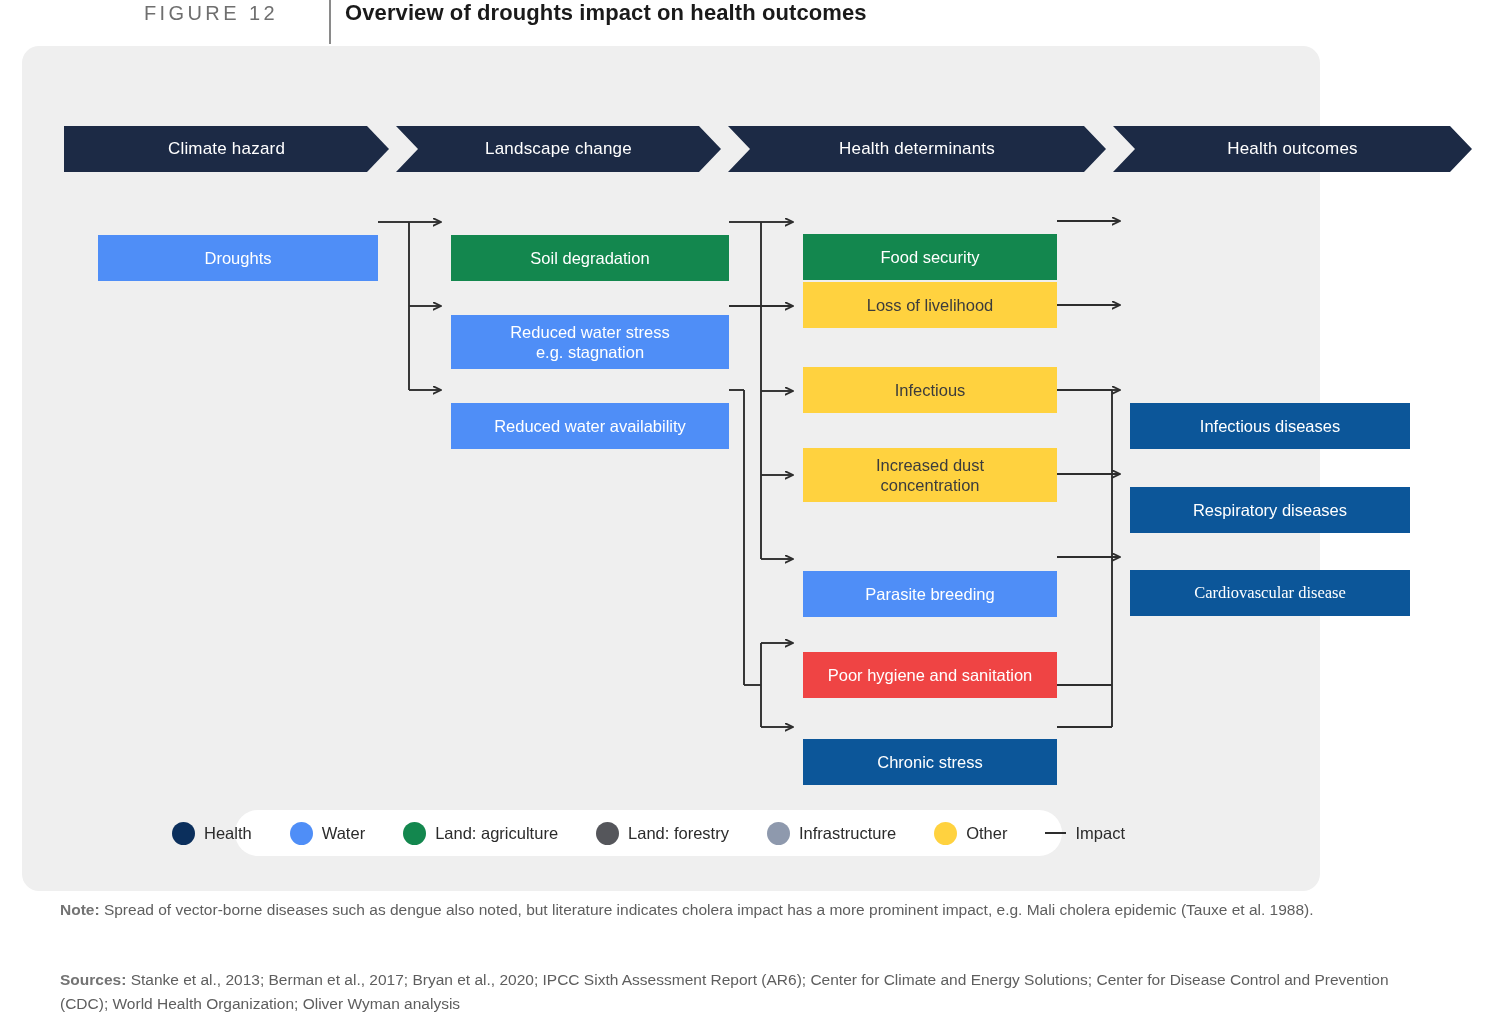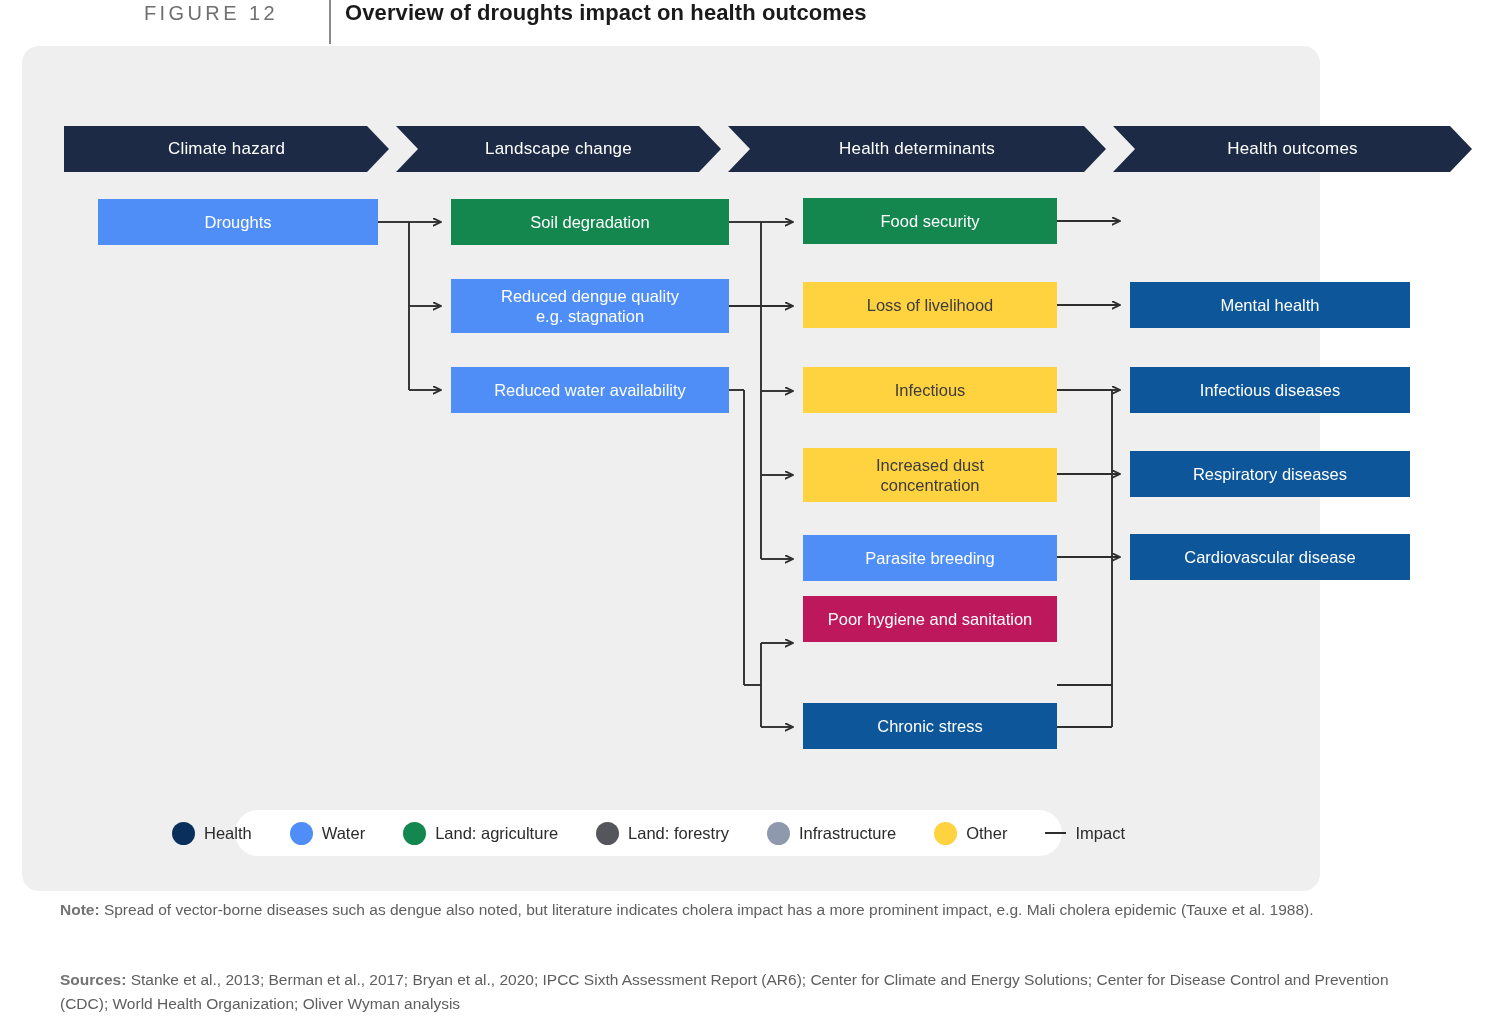--- a/index.html
+++ b/index.html
@@ -37,7 +37,7 @@
   
   .node{position:absolute;display:flex;align-items:center;justify-content:center;
         text-align:center;font-size:16.5px;line-height:20px;padding:0 6px;box-sizing:border-box;}
-  .t-light{color:#ffffff;}
+  .t-light{color:#ffffff;margin-top:36px;}
   .t-dark{color:#3c3c3c;}
 
   

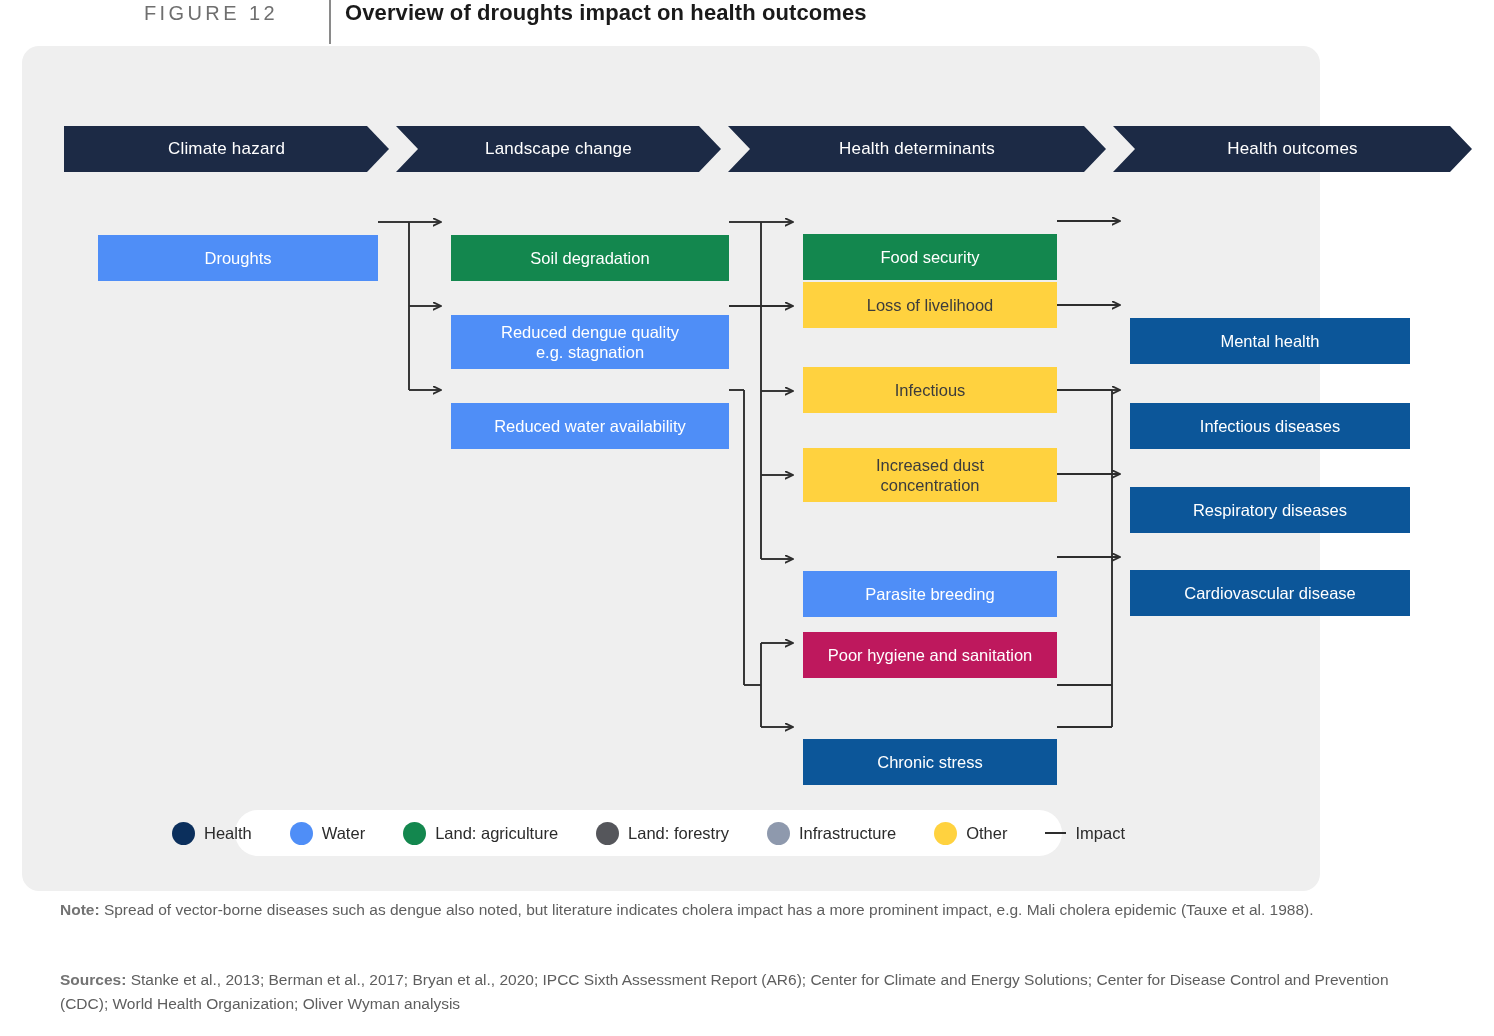--- a/index.html
+++ b/index.html
@@ -136,7 +136,7 @@
     </div>
 
     <div class="node t-light" style="left:429px;top:233px;width:278px;height:54px;background:#4f8ef7;flex-direction:column;">
-      <span>Reduced dengue quality</span>
+      <span>Reduced water stress</span>
       <span>e.g. stagnation</span>
     </div>
 

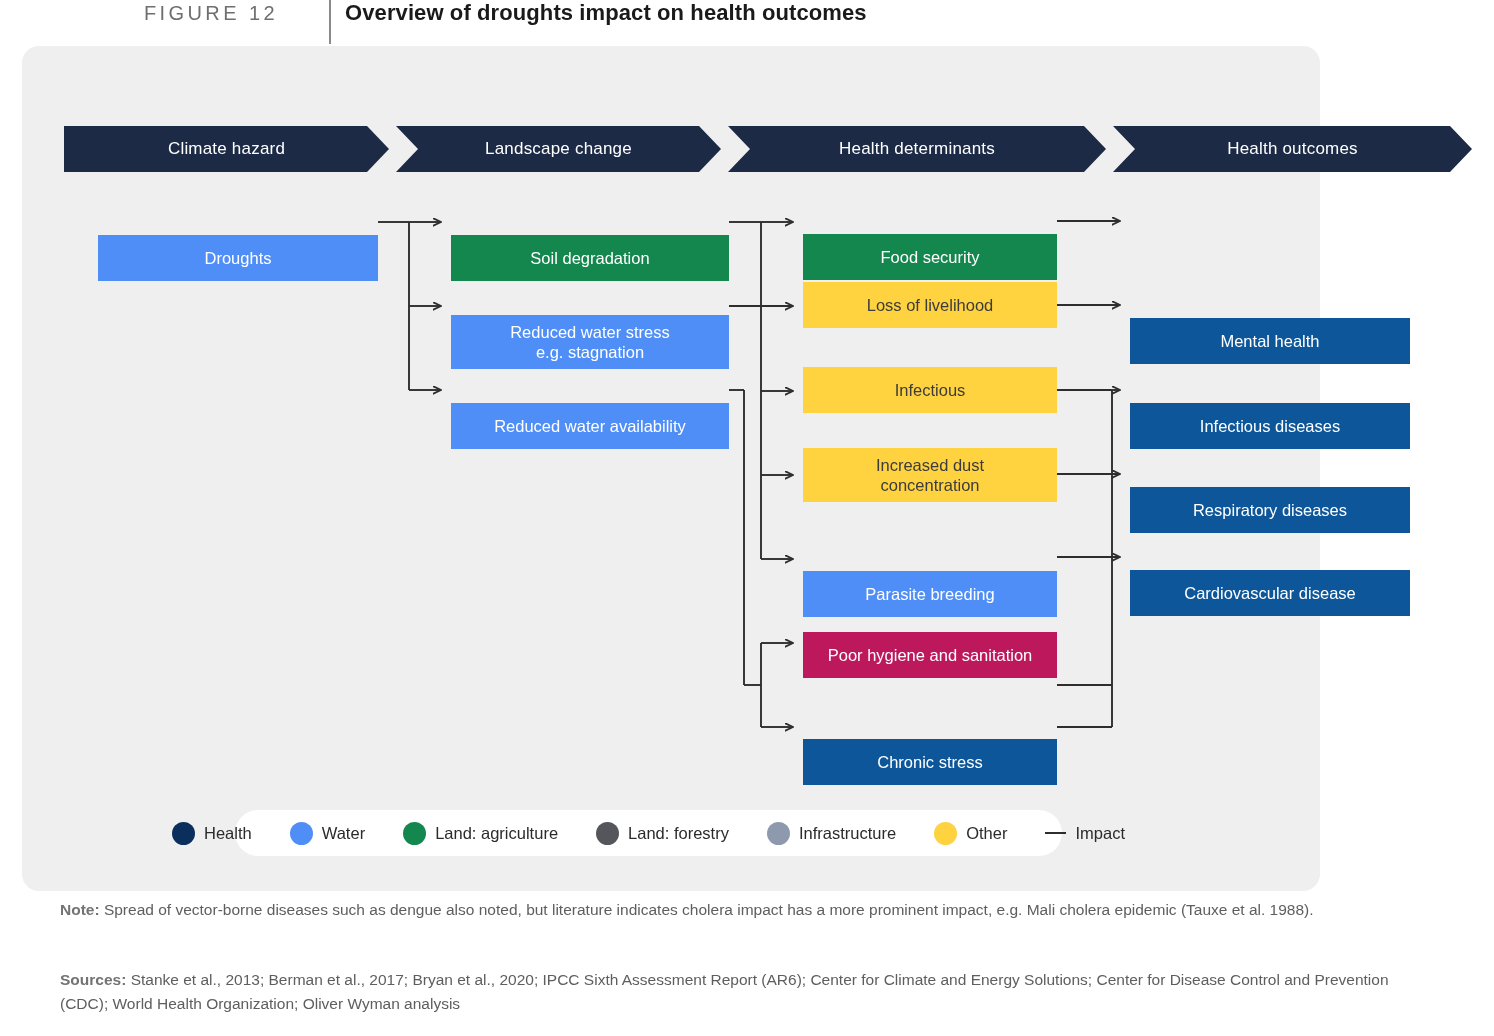--- a/index.html
+++ b/index.html
@@ -174,9 +174,6 @@
     </div>
 
 
-    <div class="node t-light" style="left:1108px;top:236px;width:280px;height:46px;background:#0c5699;">
-      <span>Mental health</span>
-    </div>
 
     <div class="node t-light" style="left:1108px;top:321px;width:280px;height:46px;background:#0c5699;">
       <span>Infectious diseases</span>

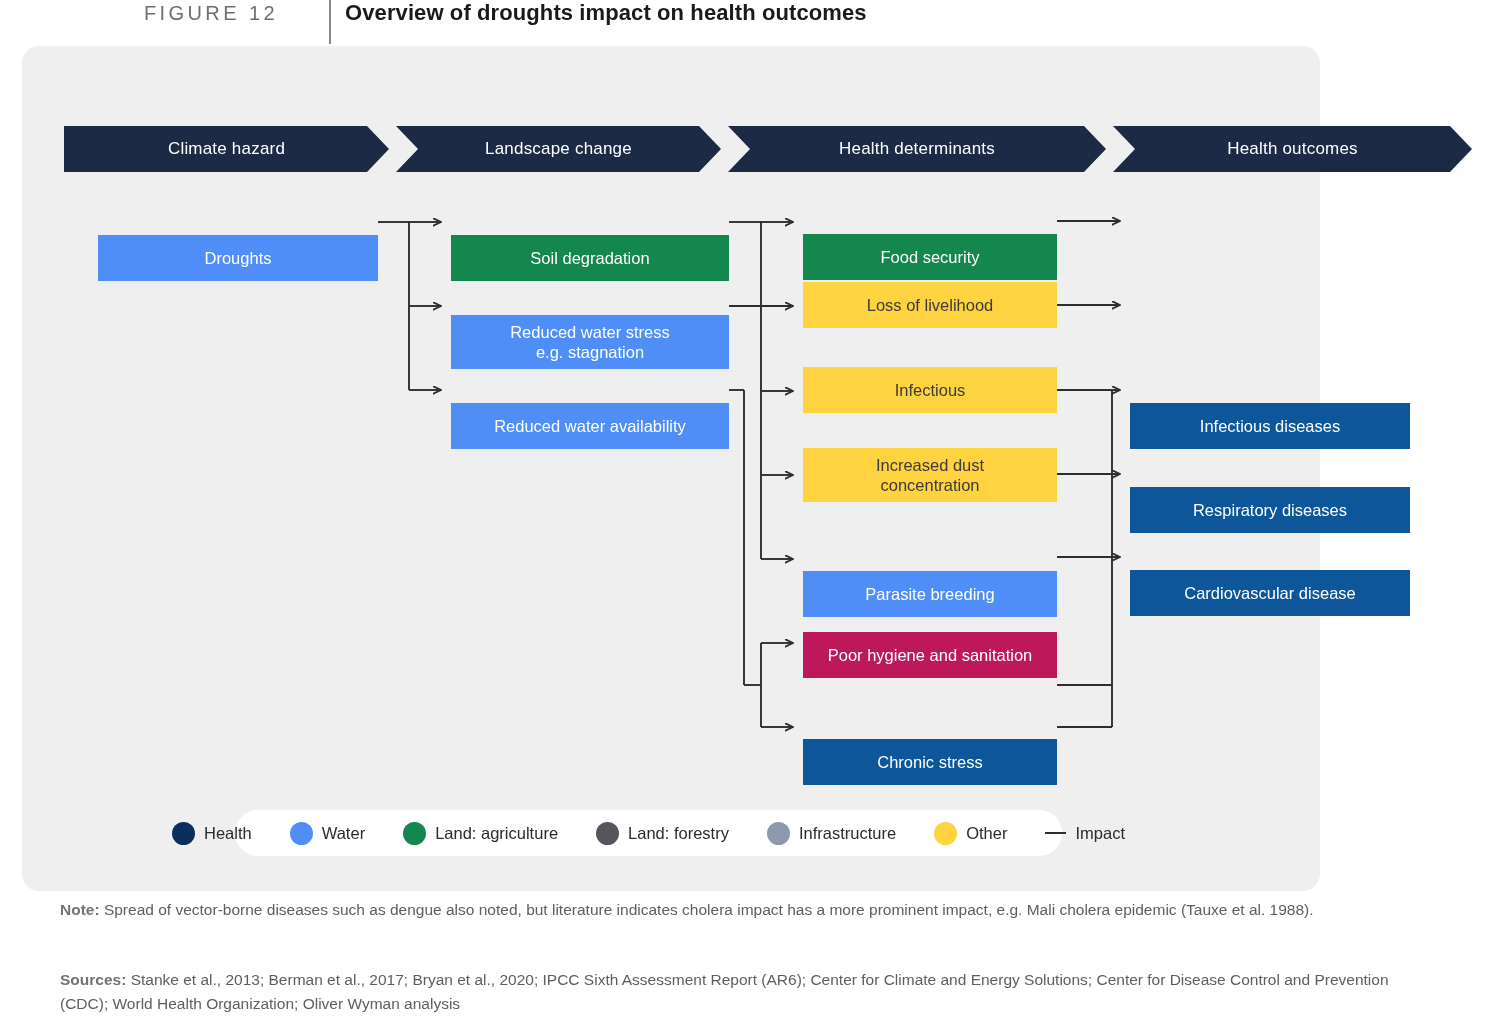--- a/index.html
+++ b/index.html
@@ -183,7 +183,7 @@
       <span>Respiratory diseases</span>
     </div>
 
-    <div class="node t-light" style="left:1108px;top:488px;width:280px;height:46px;background:#0c5699;">
+    <div class="node t-light" style="left:1108px;top:488px;width:280px;height:46px;background:#0c5699;font-family:Liberation Serif, serif;">
       <span>Cardiovascular disease</span>
     </div>
 

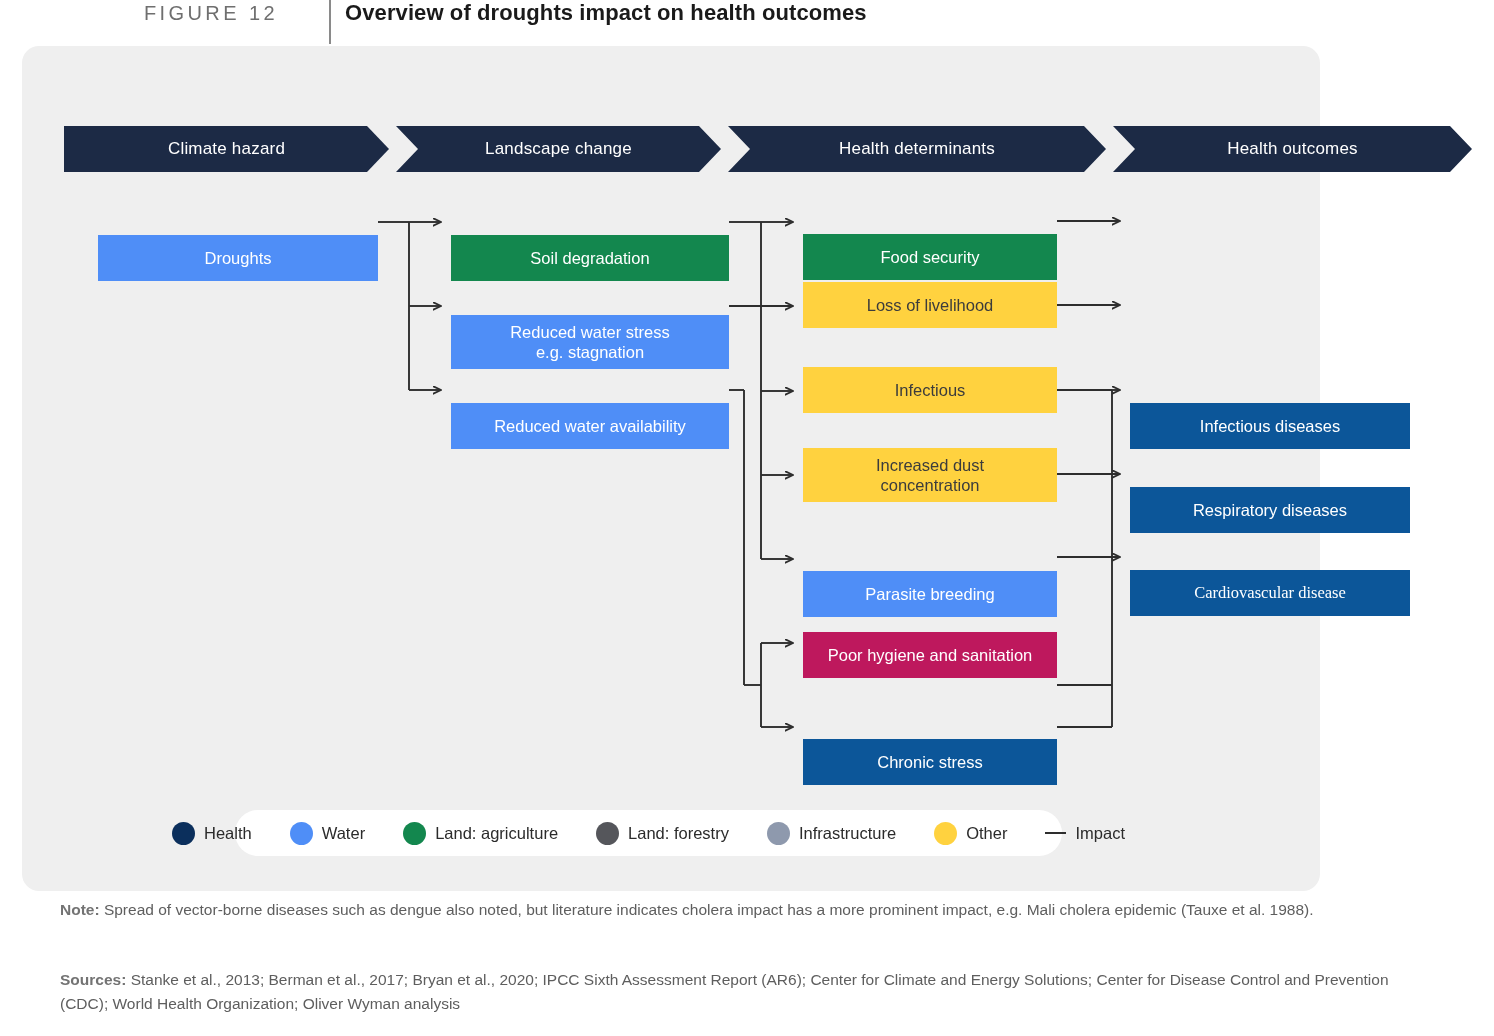--- a/index.html
+++ b/index.html
@@ -165,7 +165,7 @@
       <span>Parasite breeding</span>
     </div>
 
-    <div class="node t-light" style="left:781px;top:550px;width:254px;height:46px;background:#be185d;">
+    <div class="node t-light" style="left:781px;top:570px;width:254px;height:46px;background:#ef4444;">
       <span>Poor hygiene and sanitation</span>
     </div>
 

